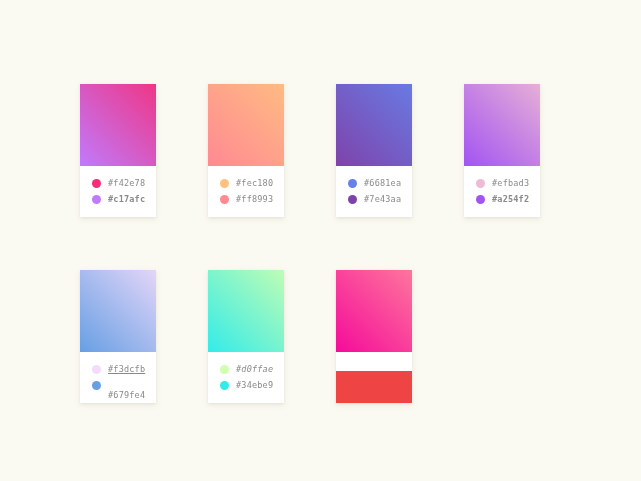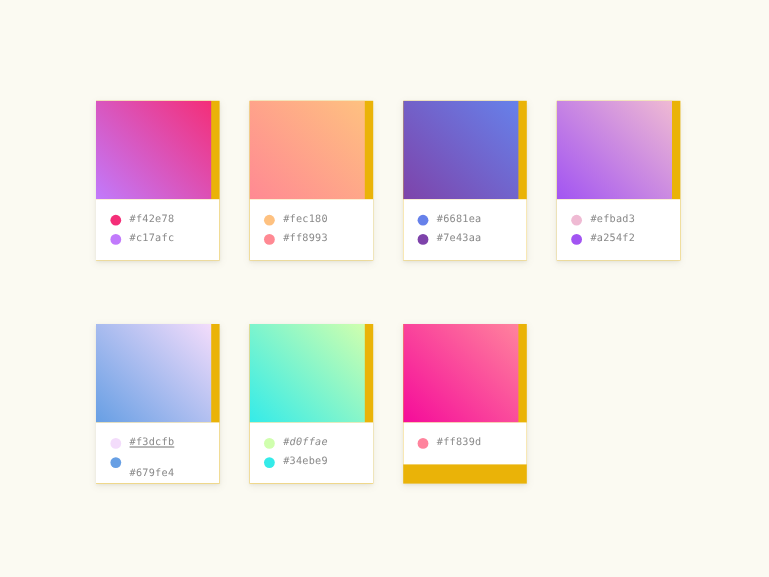--- a/index.html
+++ b/index.html
@@ -27,8 +27,8 @@
   }
 
   .palette-card {
-    width: 103px;
-    background: #eab308;
+    width: 76px;
+    background: #ef4444;
     box-shadow: 0 2px 6px rgba(120, 115, 90, 0.13),
                 0 1px 2px rgba(120, 115, 90, 0.08);
     overflow: hidden;

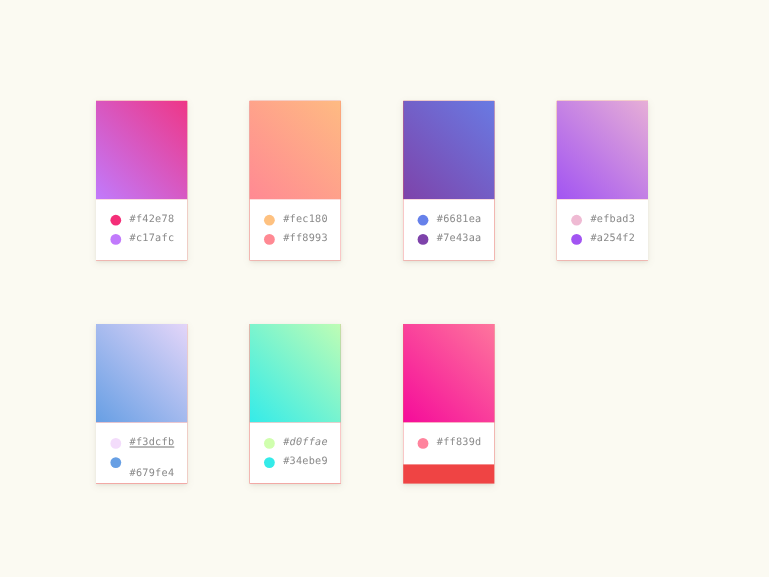--- a/index.html
+++ b/index.html
@@ -81,7 +81,7 @@
         </div>
         <div class="color-row">
           <span class="color-dot" style="background: rgb(193, 122, 252);"></span>
-          <span class="color-hex" style="color: rgb(138, 138, 138);">#c17afc</span>
+          <span class="color-hex" style="color: rgb(138, 138, 138); font-weight: bold;">#c17afc</span>
         </div>
       </div>
     </div>

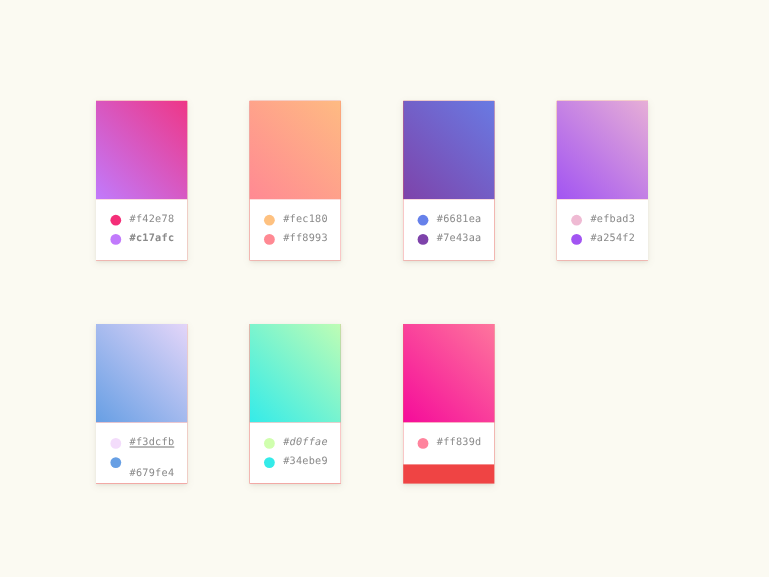--- a/index.html
+++ b/index.html
@@ -120,7 +120,7 @@
         </div>
         <div class="color-row">
           <span class="color-dot" style="background: rgb(162, 84, 242);"></span>
-          <span class="color-hex" style="color: rgb(138, 138, 138);">#a254f2</span>
+          <span class="color-hex" style="color: rgb(138, 138, 138); font-weight: bold;">#a254f2</span>
         </div>
       </div>
     </div>

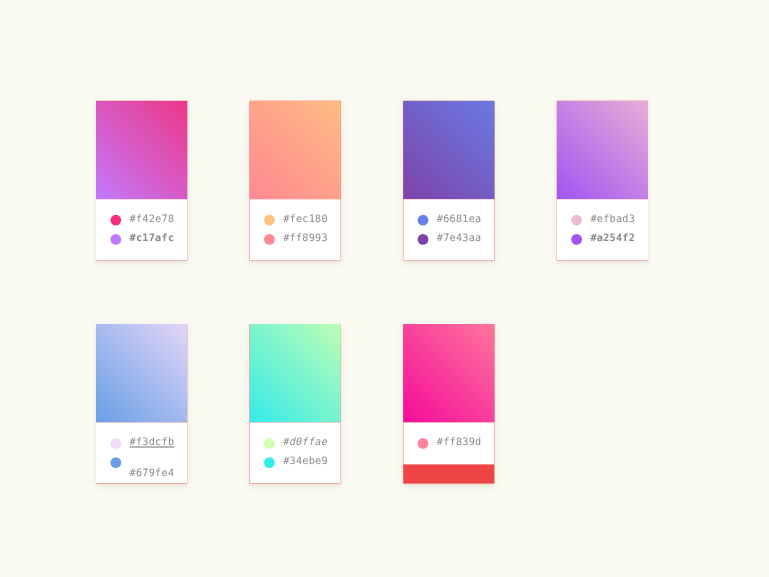--- a/index.html
+++ b/index.html
@@ -153,10 +153,6 @@
     <div class="palette-card">
       <div class="swatch" style="background: linear-gradient(225deg, rgb(255, 131, 157) 0%, rgb(245, 11, 154) 100%);"></div>
       <div class="swatch-info">
-        <div class="color-row">
-          <span class="color-dot" style="background: rgb(255, 131, 157);"></span>
-          <span class="color-hex" style="color: rgb(138, 138, 138);">#ff839d</span>
-        </div>
       </div>
     </div>
   </div>

